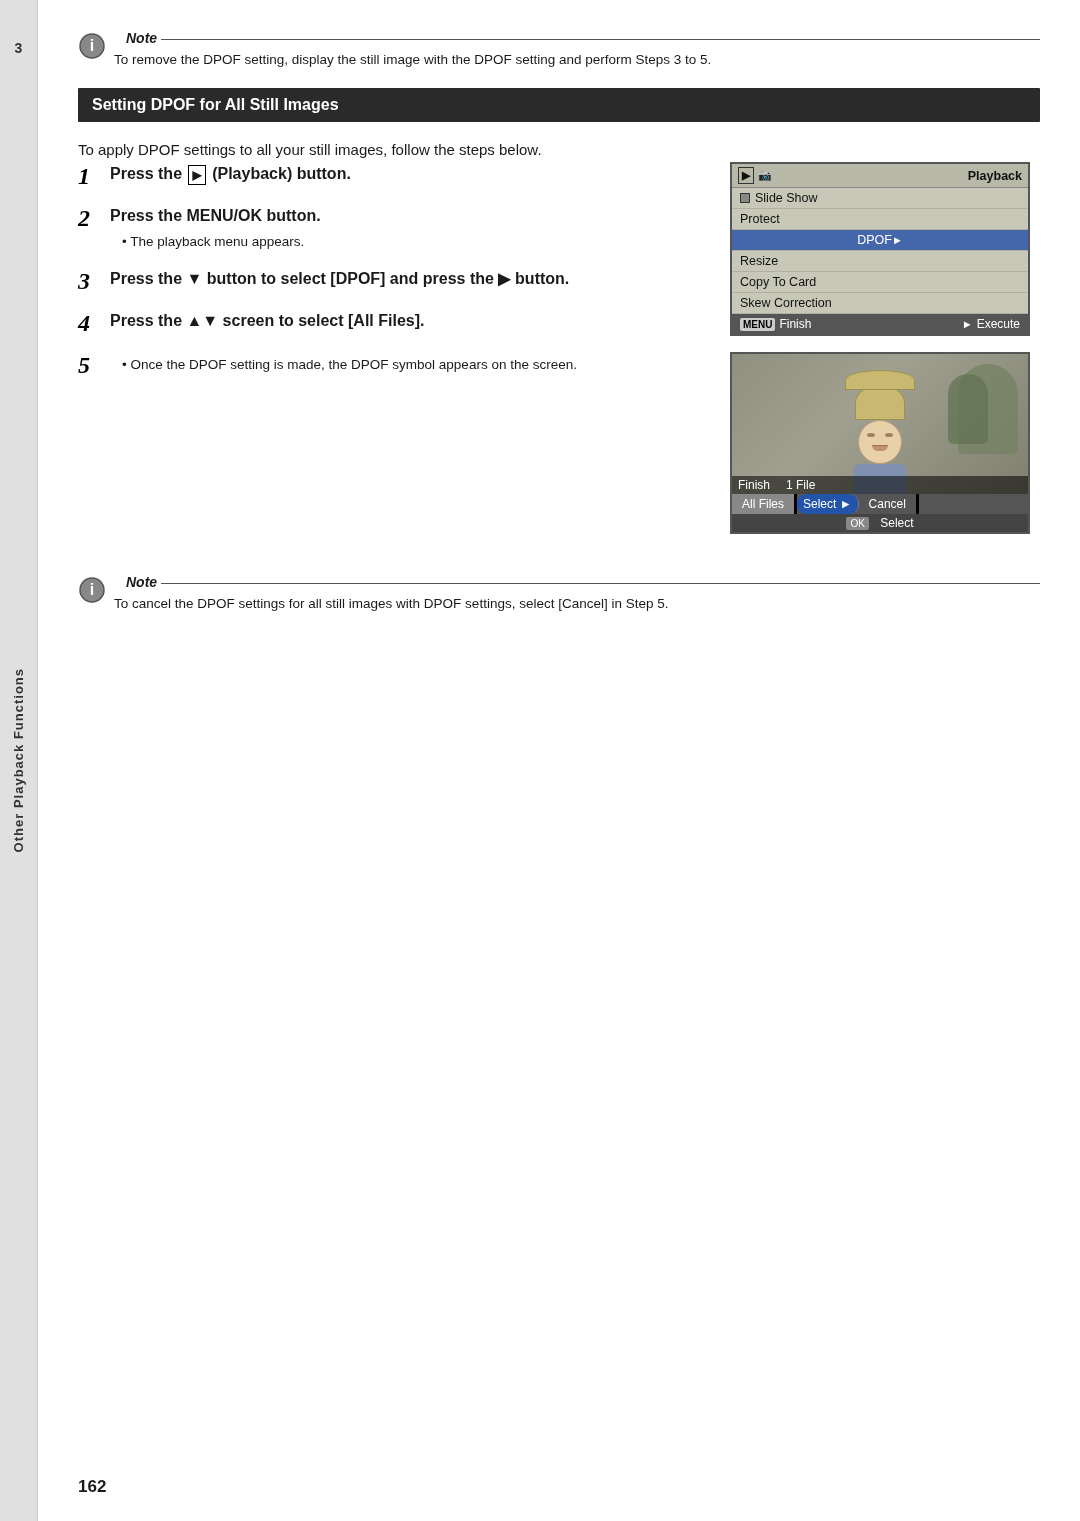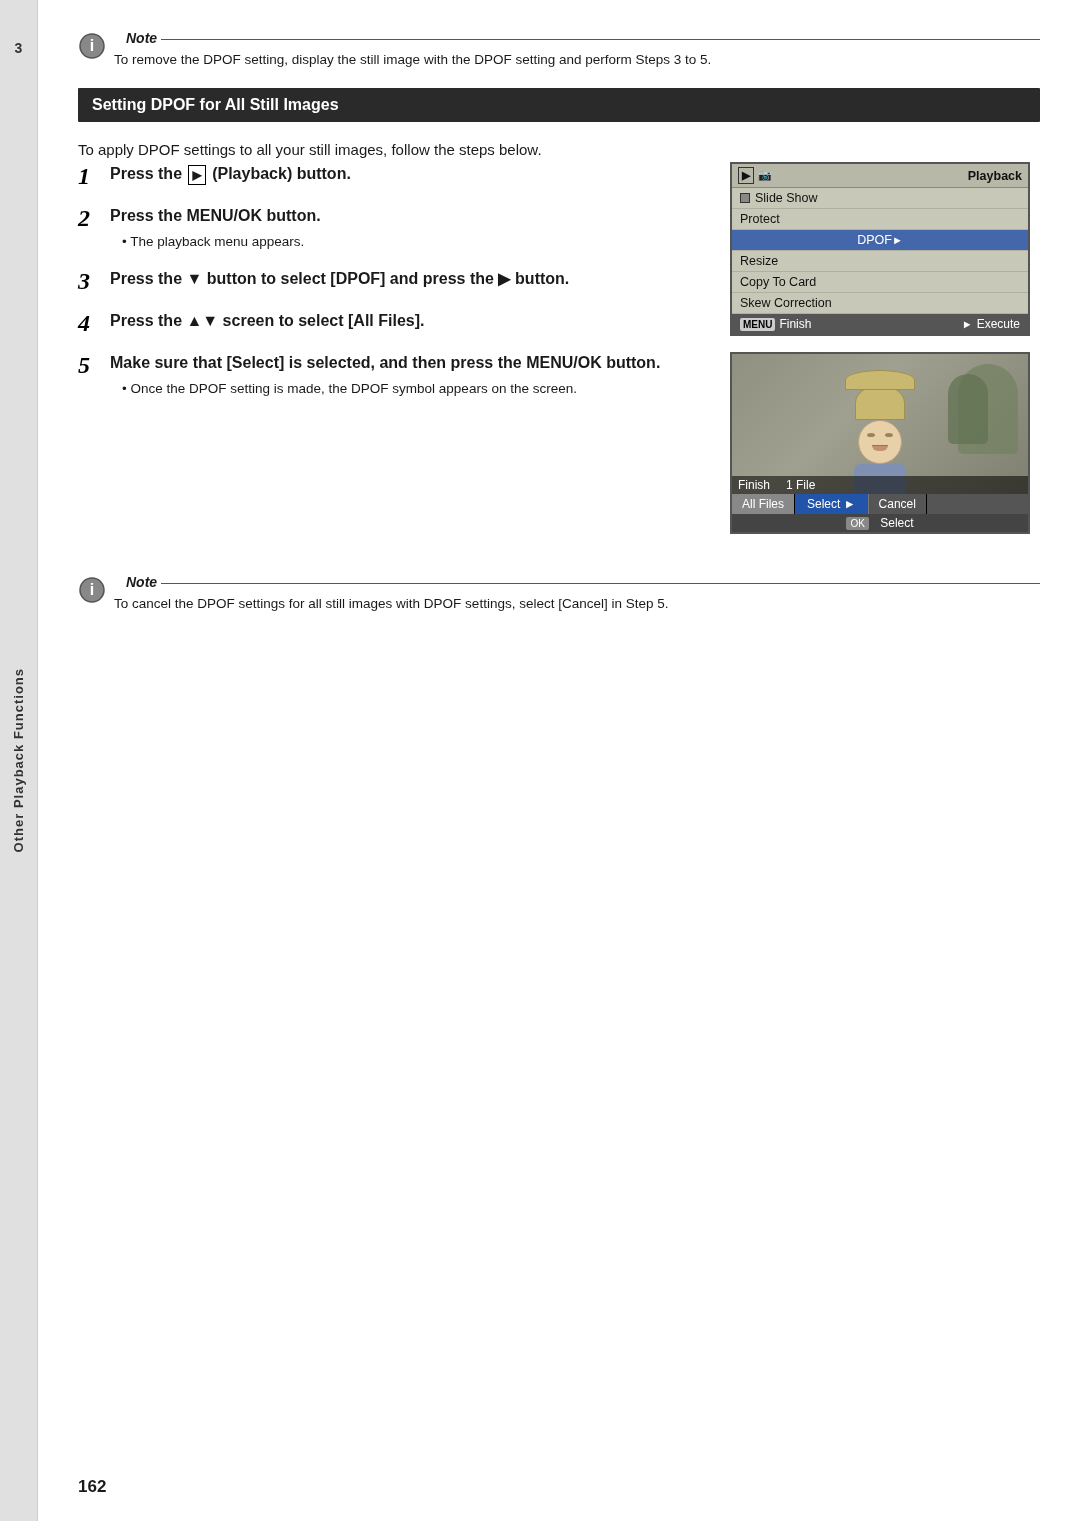--- a/index.html
+++ b/index.html
@@ -392,9 +392,6 @@
         <div class="step">
           <span class="step-number">5</span>
           <div class="step-content">
-            <div class="step-title">
-              Make sure that [Select] is selected, and then press the MENU/OK button.
-            </div>
             <div class="step-bullet">Once the DPOF setting is made, the DPOF symbol appears on the screen.</div>
           </div>
         </div>

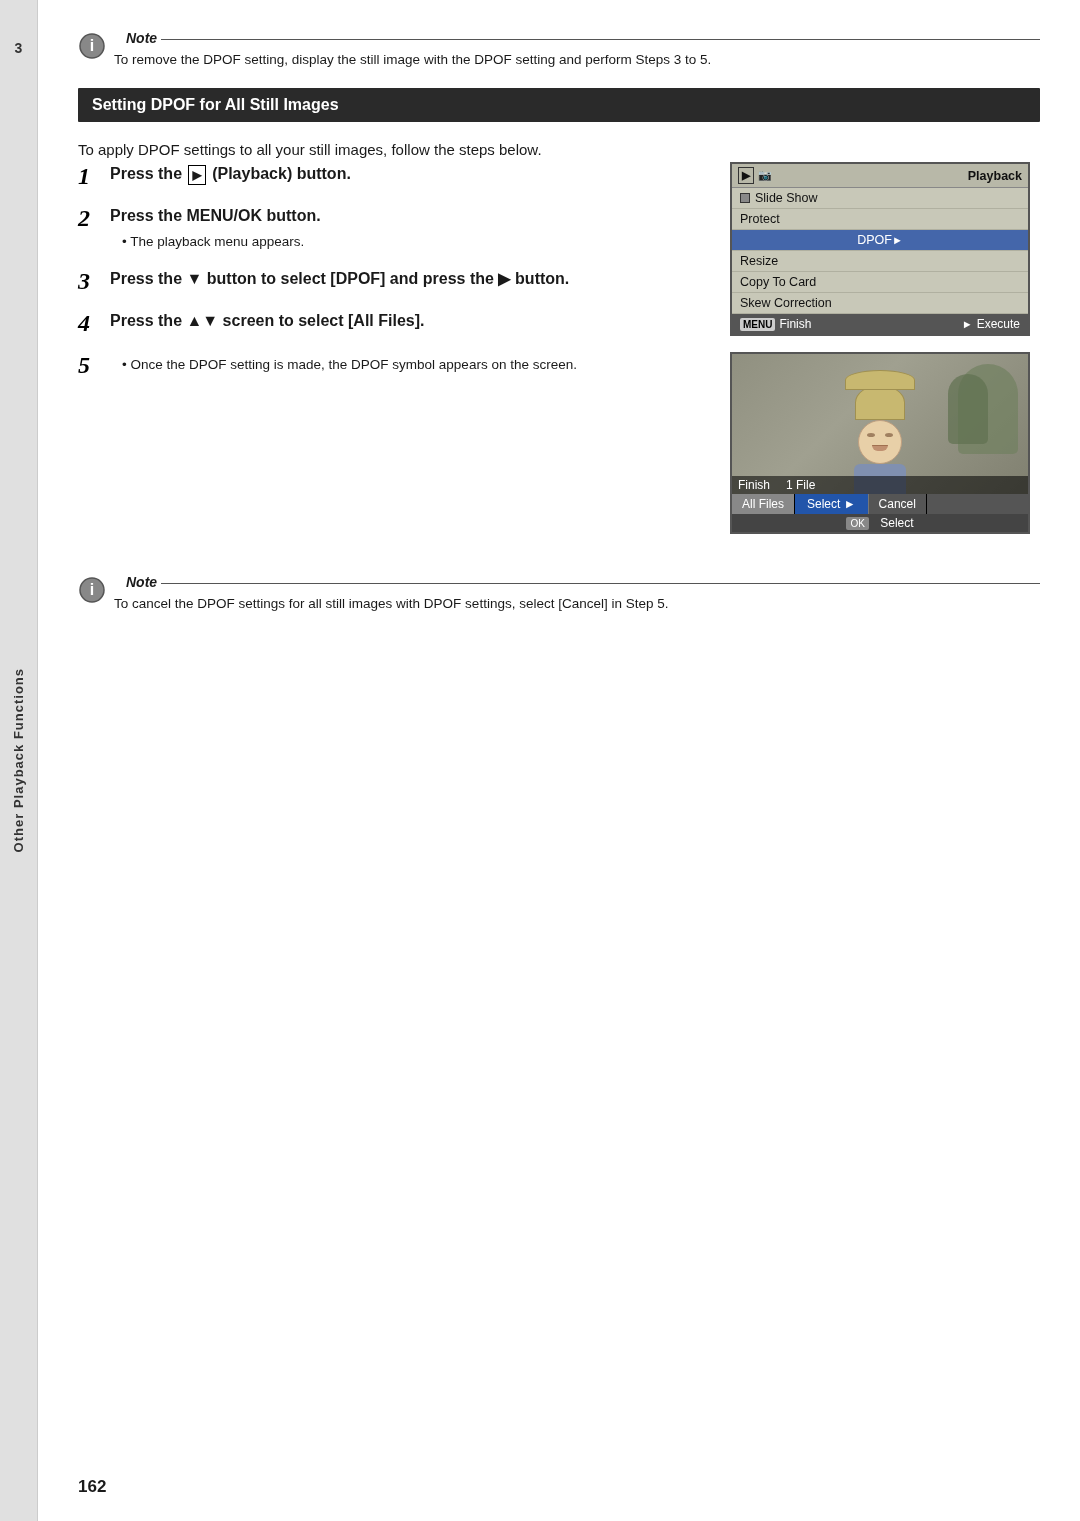--- a/index.html
+++ b/index.html
@@ -275,7 +275,7 @@
     }
     .cam2-tab {
       padding: 3px 10px;
-      border-right: 1px solid #000000;
+      border-right: 3px solid #000000;
     }
     .cam2-tab.active {
       background: #888;

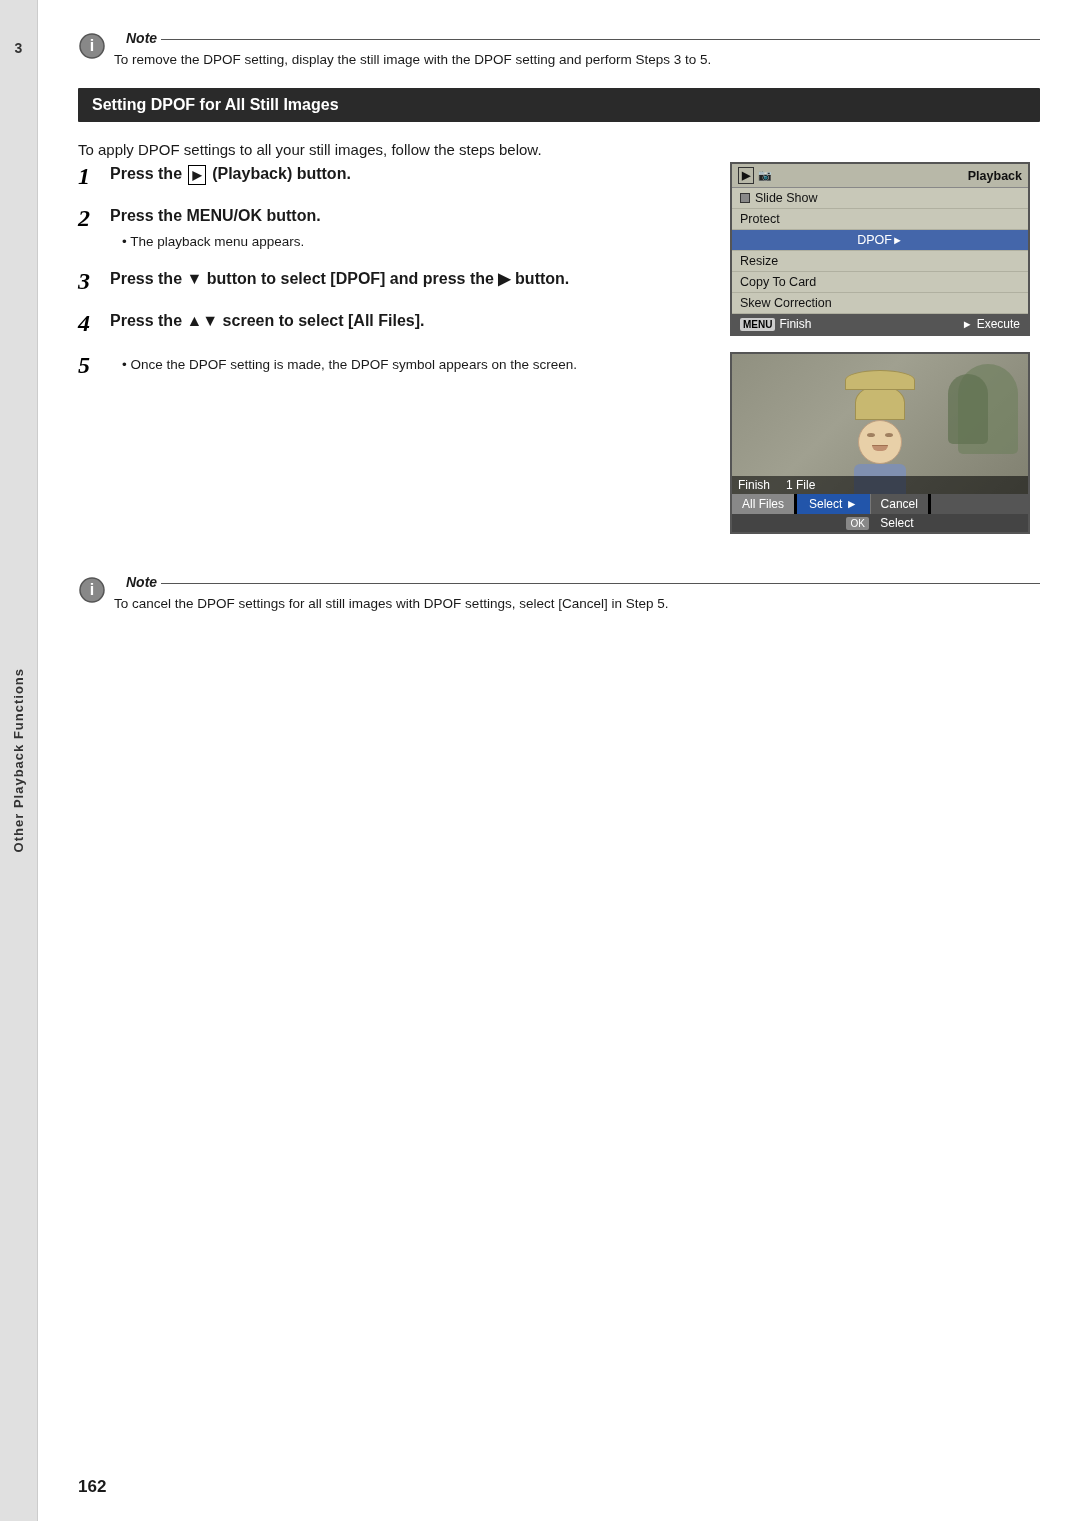--- a/index.html
+++ b/index.html
@@ -281,9 +281,10 @@
       background: #888;
     }
     .cam2-tab-select {
-      padding: 3px 12px;
+      padding: 3px 6px;
       border-right: 1px solid #777;
       background: #2255aa;
+      border-radius: 9px;
     }
     .cam2-ok-bar {
       background: #444;

